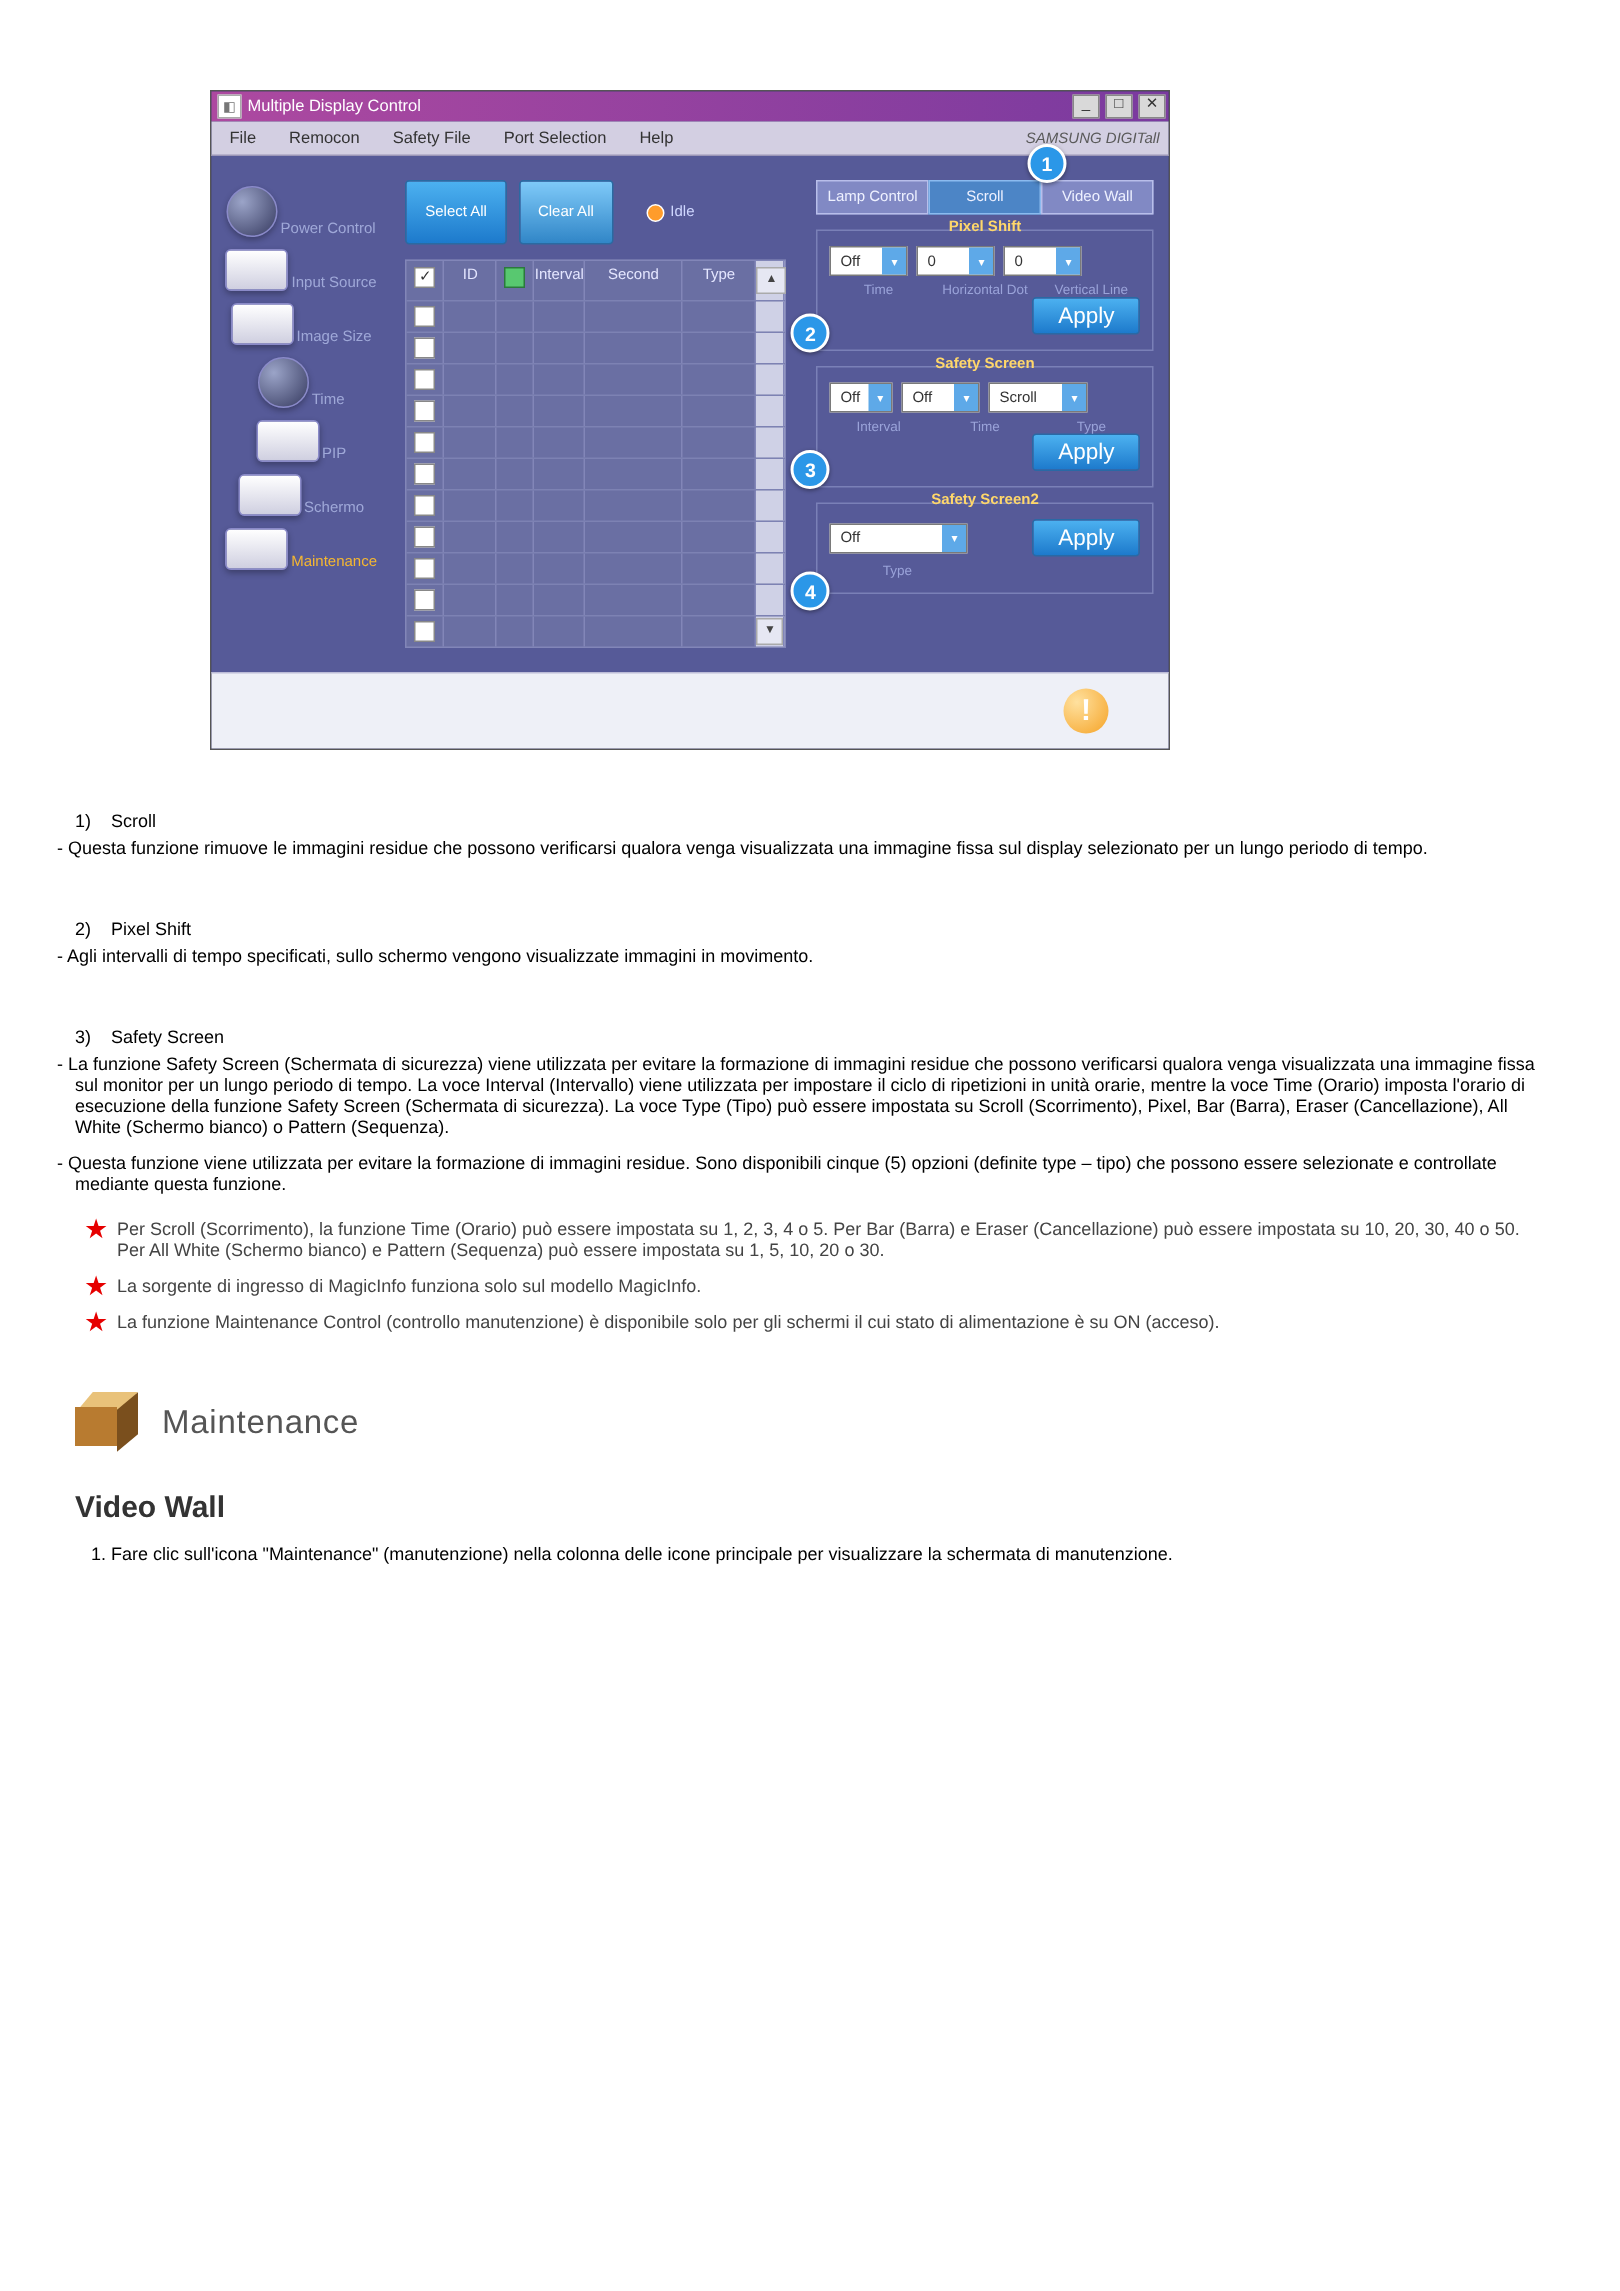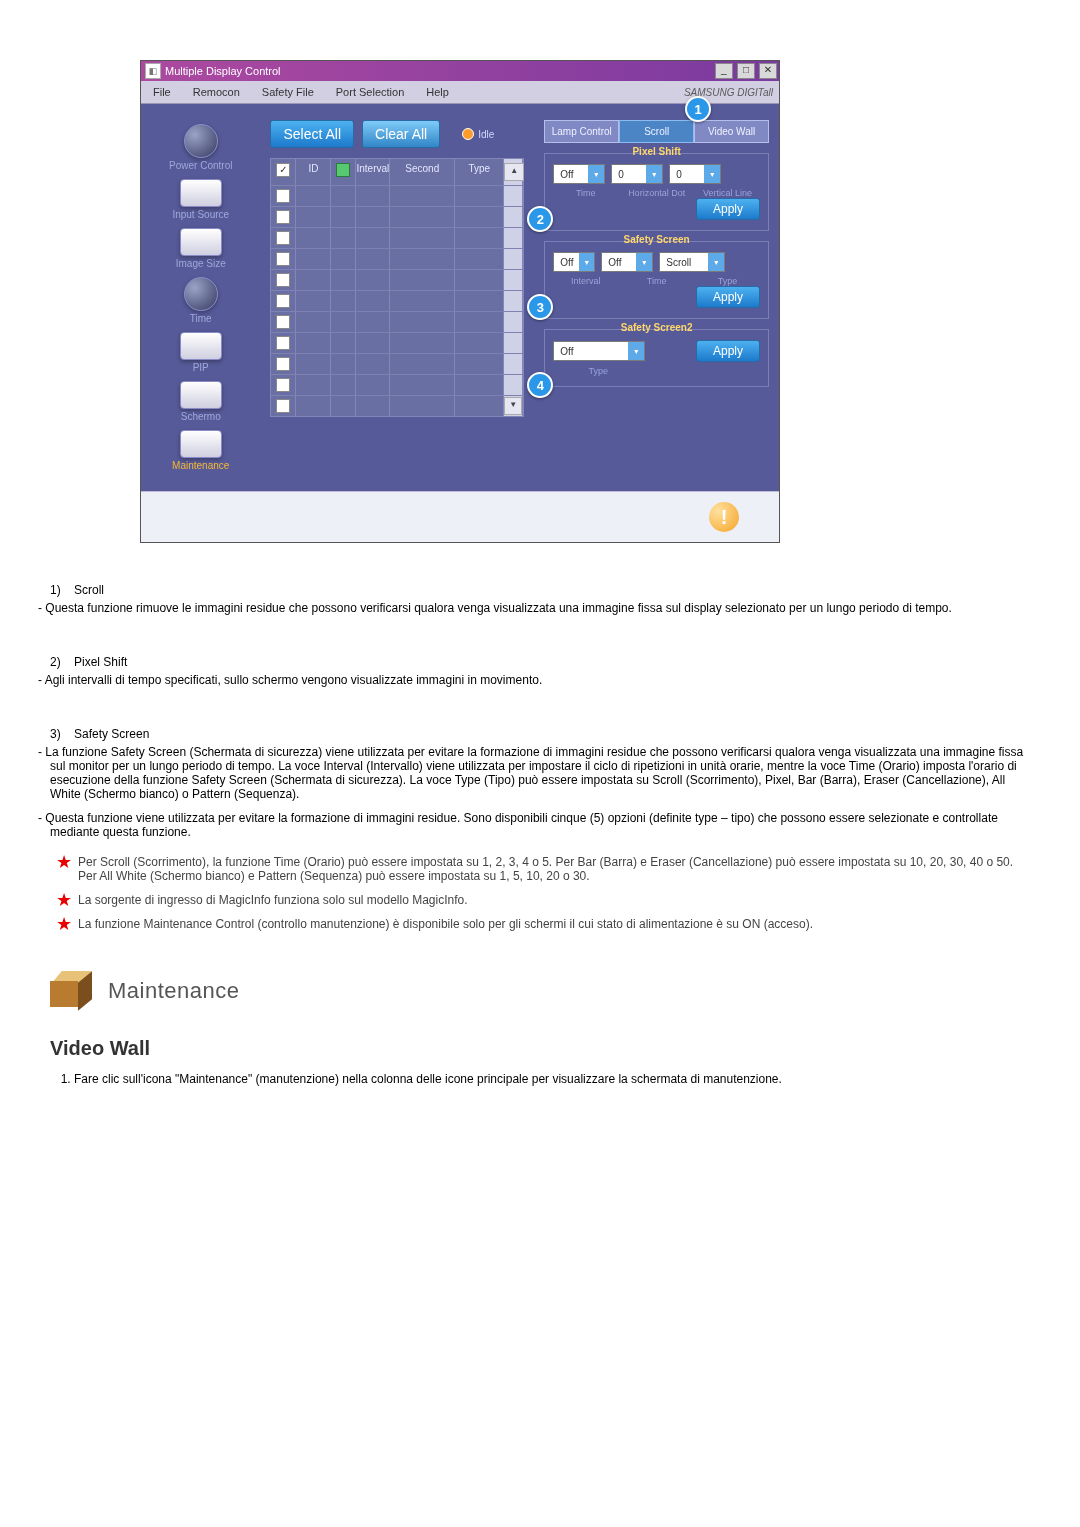--- a/index.html
+++ b/index.html
@@ -82,7 +82,7 @@
     gap:8px;
     margin-bottom:10px;
   }
-  .pill-btn { background:linear-gradient(#4cb1f0,#1d7acc);color:#fff;font-size:14px;padding:5px 12px;border-radius:3px;border:1px solid #2a6aa2;}
+  .pill-btn { background:linear-gradient(#4cb1f0,#1d7acc);color:#fff;font-size:10px;padding:15px 12px;border-radius:3px;border:1px solid #2a6aa2;}
   .pill-btn.alt { background:linear-gradient(#7fcaf9,#3186c7);}
   .idle { display:flex;align-items:center;gap:4px;color:#cfd7ff;font-size:10px;margin-left:14px;}
   .idle-dot { width:10px;height:10px;border-radius:50%;background:#ff9c2b;border:1px solid #fff;}

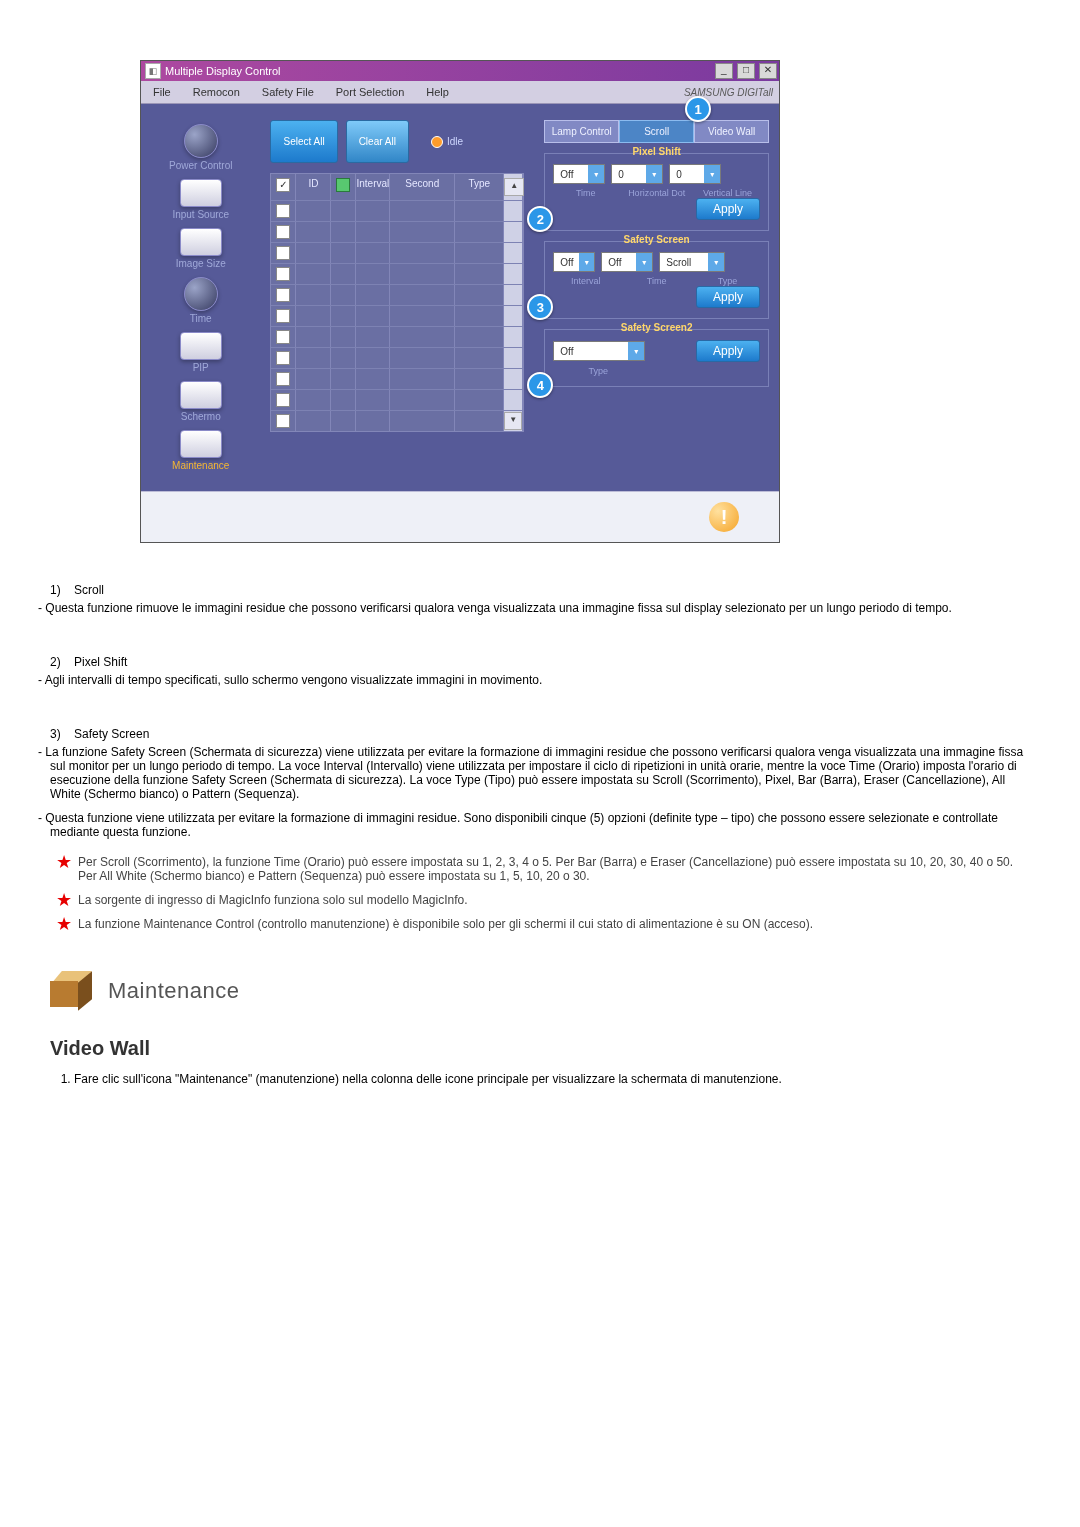--- a/index.html
+++ b/index.html
@@ -66,7 +66,7 @@
     color:#a8b0e0;
     font-size:10px;
   }
-  .sb-item { display:flex;flex-direction:column;align-items:center;gap:2px;}
+  .sb-item { display:flex;flex-direction:row;align-items:flex-end;gap:2px;}
   .sb-icon { width:40px;height:26px;background:linear-gradient(#fff,#cfcfe0);border-radius:4px;border:1px solid #8a8ac8; box-shadow:0 2px 4px rgba(0,0,0,.3);}
   .sb-icon.round { width:32px;height:32px;border-radius:50%;background:radial-gradient(circle at 30% 30%,#9ba4c8,#35395f);}
   .sb-label { color:#9fa8d8; text-align:center;}

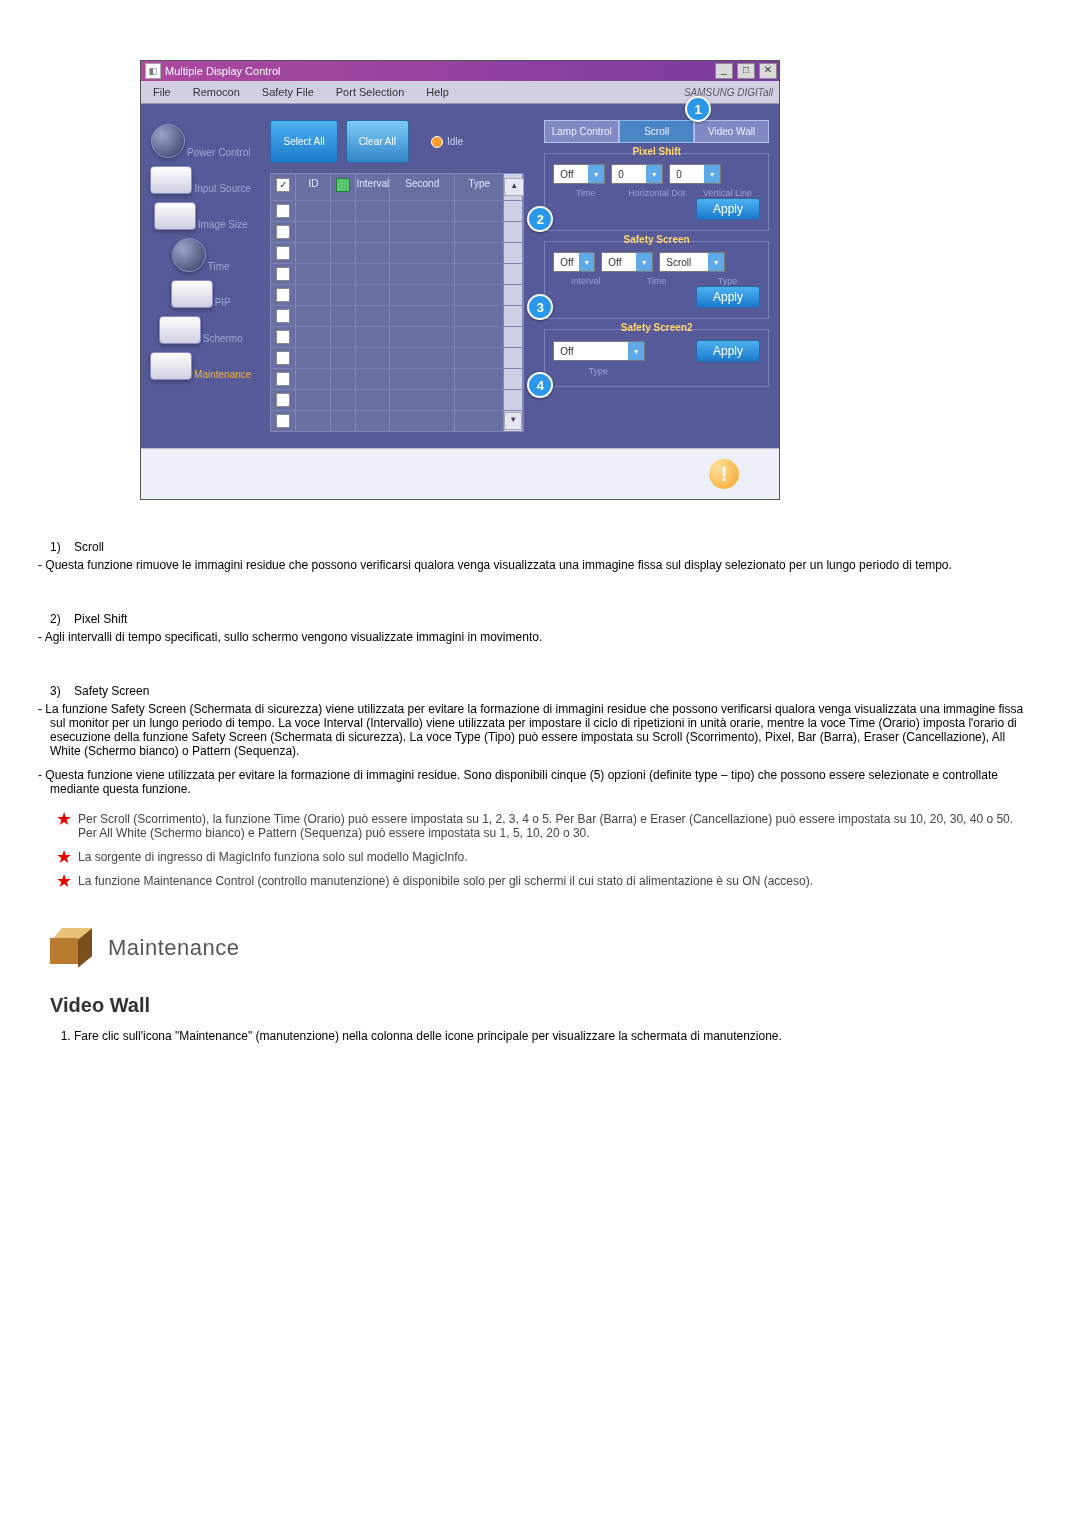--- a/index.html
+++ b/index.html
@@ -126,7 +126,7 @@
   .w-sm{width:50px;} .w-xs{width:40px;} .w-md{width:64px;}
   .lbl-row{display:flex;gap:6px;font-size:9px;color:#9aa3d9;}
   .lbl-row span{flex:1;text-align:center;}
-  .apply-btn{background:linear-gradient(#4cb1f0,#1d7acc);color:#fff;border:1px solid #2969a5;border-radius:3px;font-size:12px;padding:3px 16px;float:right;}
+  .apply-btn{background:linear-gradient(#4cb1f0,#1d7acc);color:#fff;border:1px solid #2969a5;border-radius:3px;font-size:15px;padding:3px 16px;float:right;}
   .clearfix::after{content:"";display:block;clear:both;}
   
   .scr-footer{

